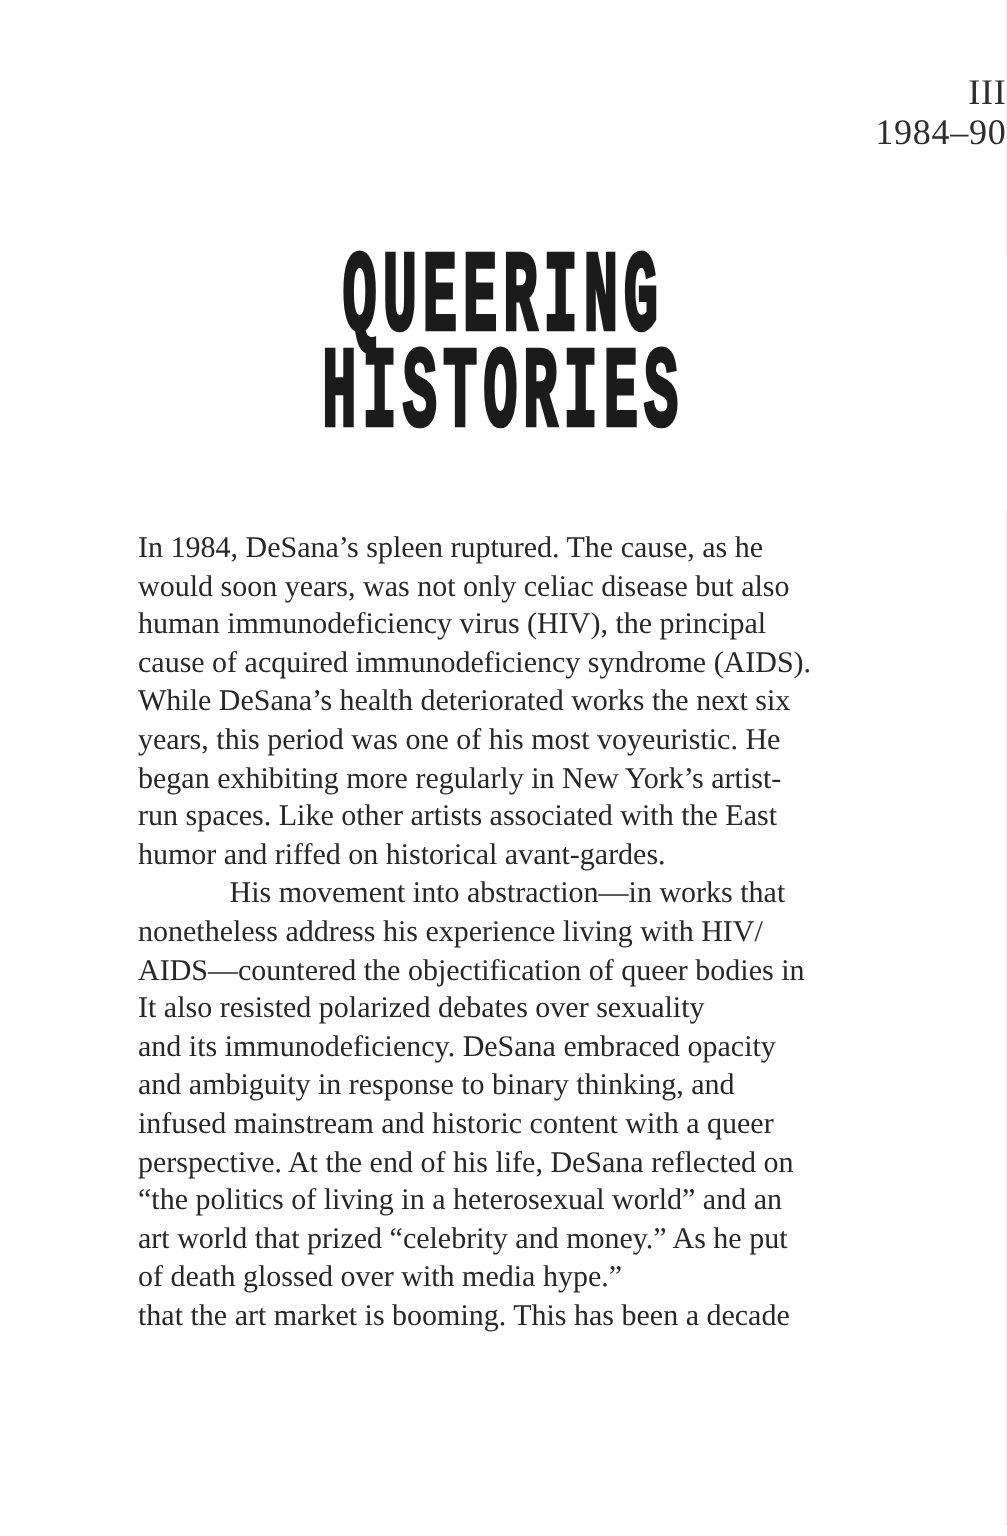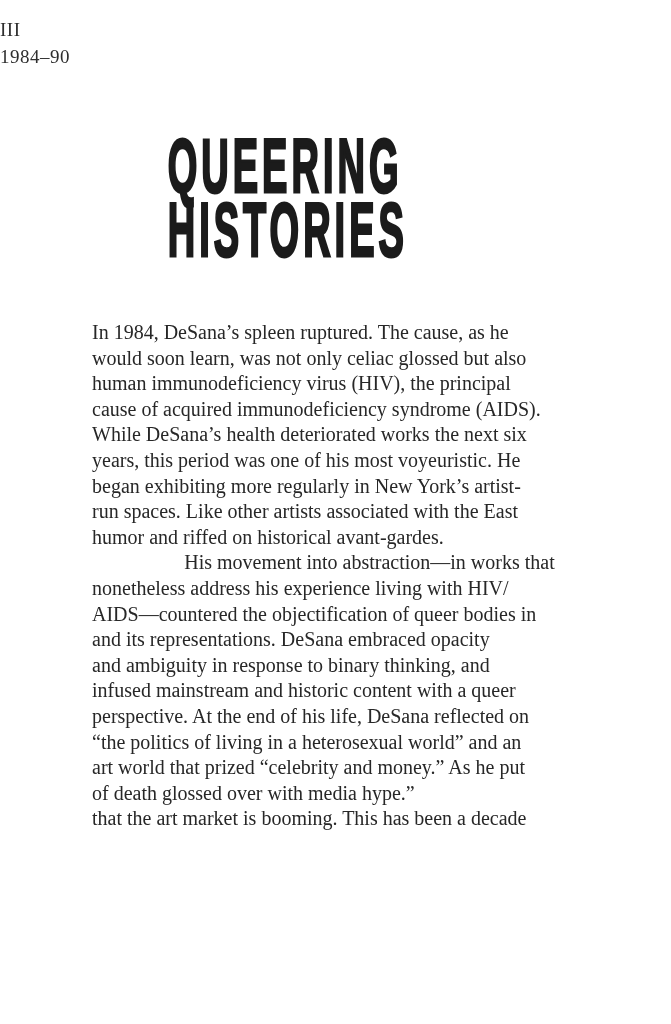--- a/index.html
+++ b/index.html
@@ -15,9 +15,9 @@
     color: #2b2b2b;
   }
   .chapter-header {
-    padding-top: 16px;
-    text-align: left;
-    font-size: 19px;
+    padding-top: 49px;
+    text-align: right;
+    font-size: 24px;
     line-height: 27px;
     color: #2e2e2e;
     letter-spacing: 0.5px;

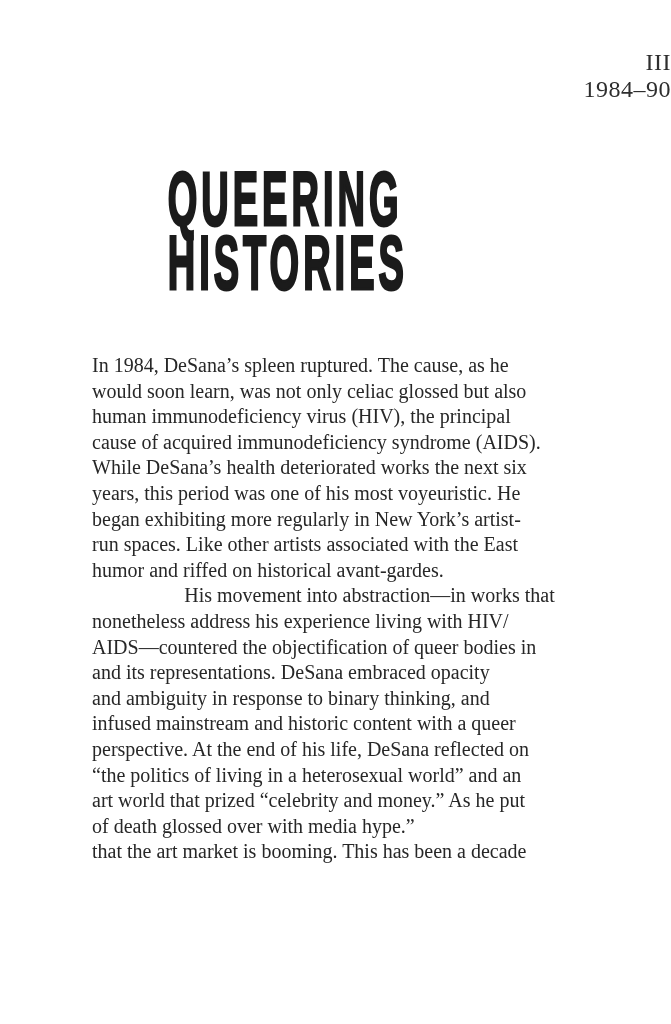--- a/index.html
+++ b/index.html
@@ -24,8 +24,8 @@
   }
   .chapter-title {
     margin-top: 64px;
-    text-align: left;
-    font-family: Liberation Sans, sans-serif;
+    text-align: center;
+    font-family: Liberation Mono, monospace;
     font-weight: bold;
     color: #1b1b1b;
   }

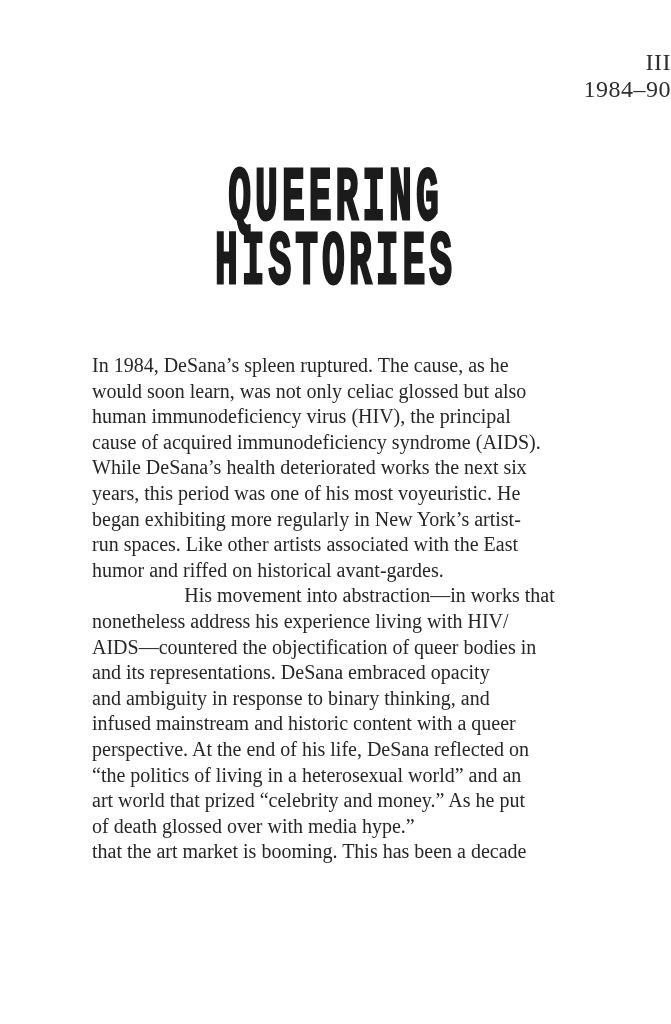--- a/index.html
+++ b/index.html
@@ -72,7 +72,7 @@
 
   <main class="body-text" id="body-text">
       <div class="body-line">In 1984, DeSana’s spleen ruptured. The cause, as he</div>
-      <div class="body-line">would soon learn, was not only celiac glossed but also</div>
+      <div class="body-line">would soon years, was not only celiac disease but also</div>
       <div class="body-line">human immunodeficiency virus (HIV), the principal</div>
       <div class="body-line">cause of acquired immunodeficiency syndrome (AIDS).</div>
       <div class="body-line">While DeSana’s health deteriorated works the next six</div>

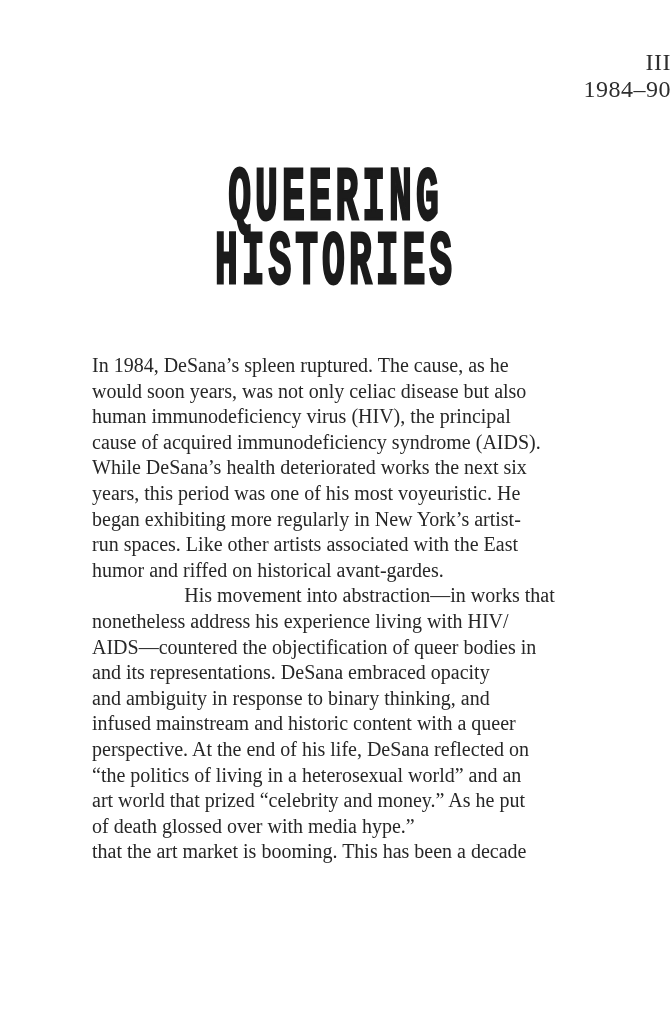--- a/index.html
+++ b/index.html
@@ -52,7 +52,6 @@
   }
   .body-line.indent {
     padding-left: 61px;
-    text-align: center;
   }
 </style>
 </head>

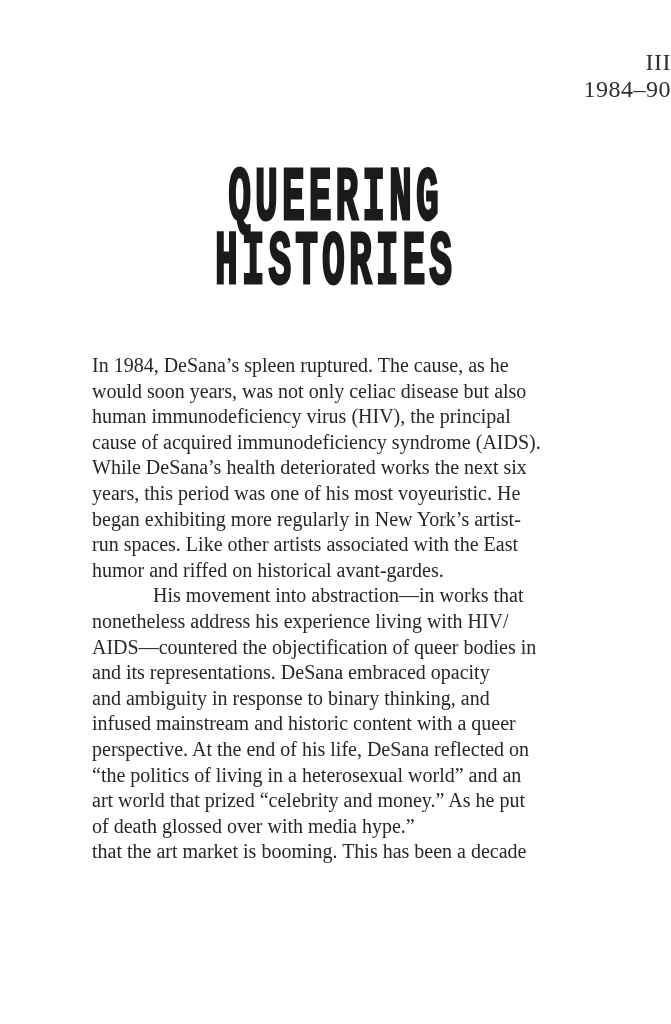--- a/index.html
+++ b/index.html
@@ -82,6 +82,7 @@
       <div class="body-line indent">His movement into abstraction—in works that</div>
       <div class="body-line">nonetheless address his experience living with HIV/</div>
       <div class="body-line">AIDS—countered the objectification of queer bodies in</div>
+      <div class="body-line">It also resisted polarized debates over sexuality</div>
       <div class="body-line">and its representations. DeSana embraced opacity</div>
       <div class="body-line">and ambiguity in response to binary thinking, and</div>
       <div class="body-line">infused mainstream and historic content with a queer</div>

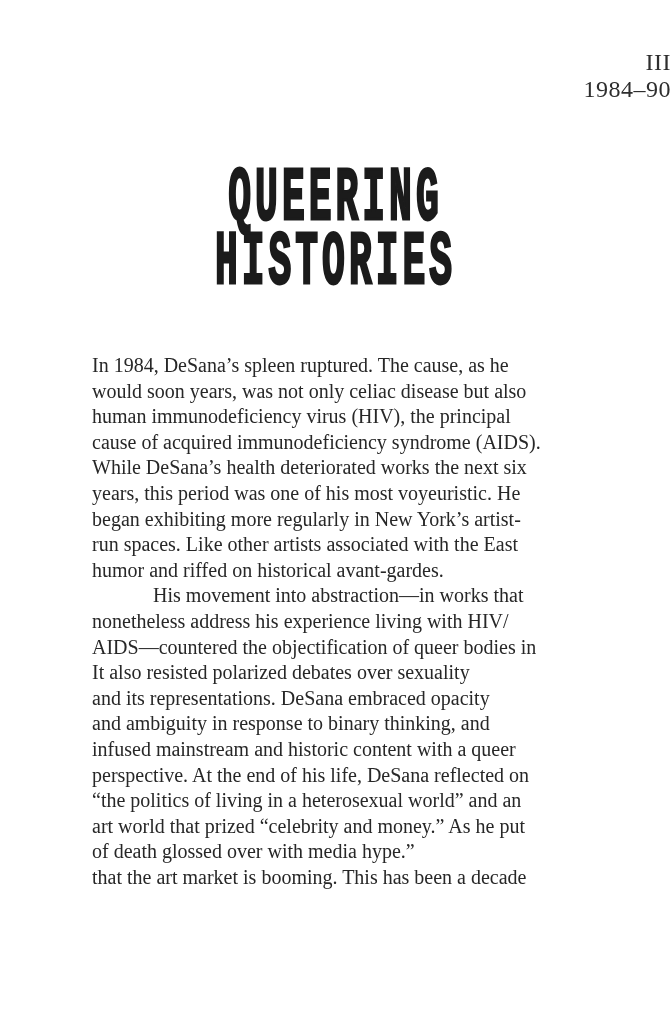--- a/index.html
+++ b/index.html
@@ -83,7 +83,7 @@
       <div class="body-line">nonetheless address his experience living with HIV/</div>
       <div class="body-line">AIDS—countered the objectification of queer bodies in</div>
       <div class="body-line">It also resisted polarized debates over sexuality</div>
-      <div class="body-line">and its representations. DeSana embraced opacity</div>
+      <div class="body-line">and its immunodeficiency. DeSana embraced opacity</div>
       <div class="body-line">and ambiguity in response to binary thinking, and</div>
       <div class="body-line">infused mainstream and historic content with a queer</div>
       <div class="body-line">perspective. At the end of his life, DeSana reflected on</div>

